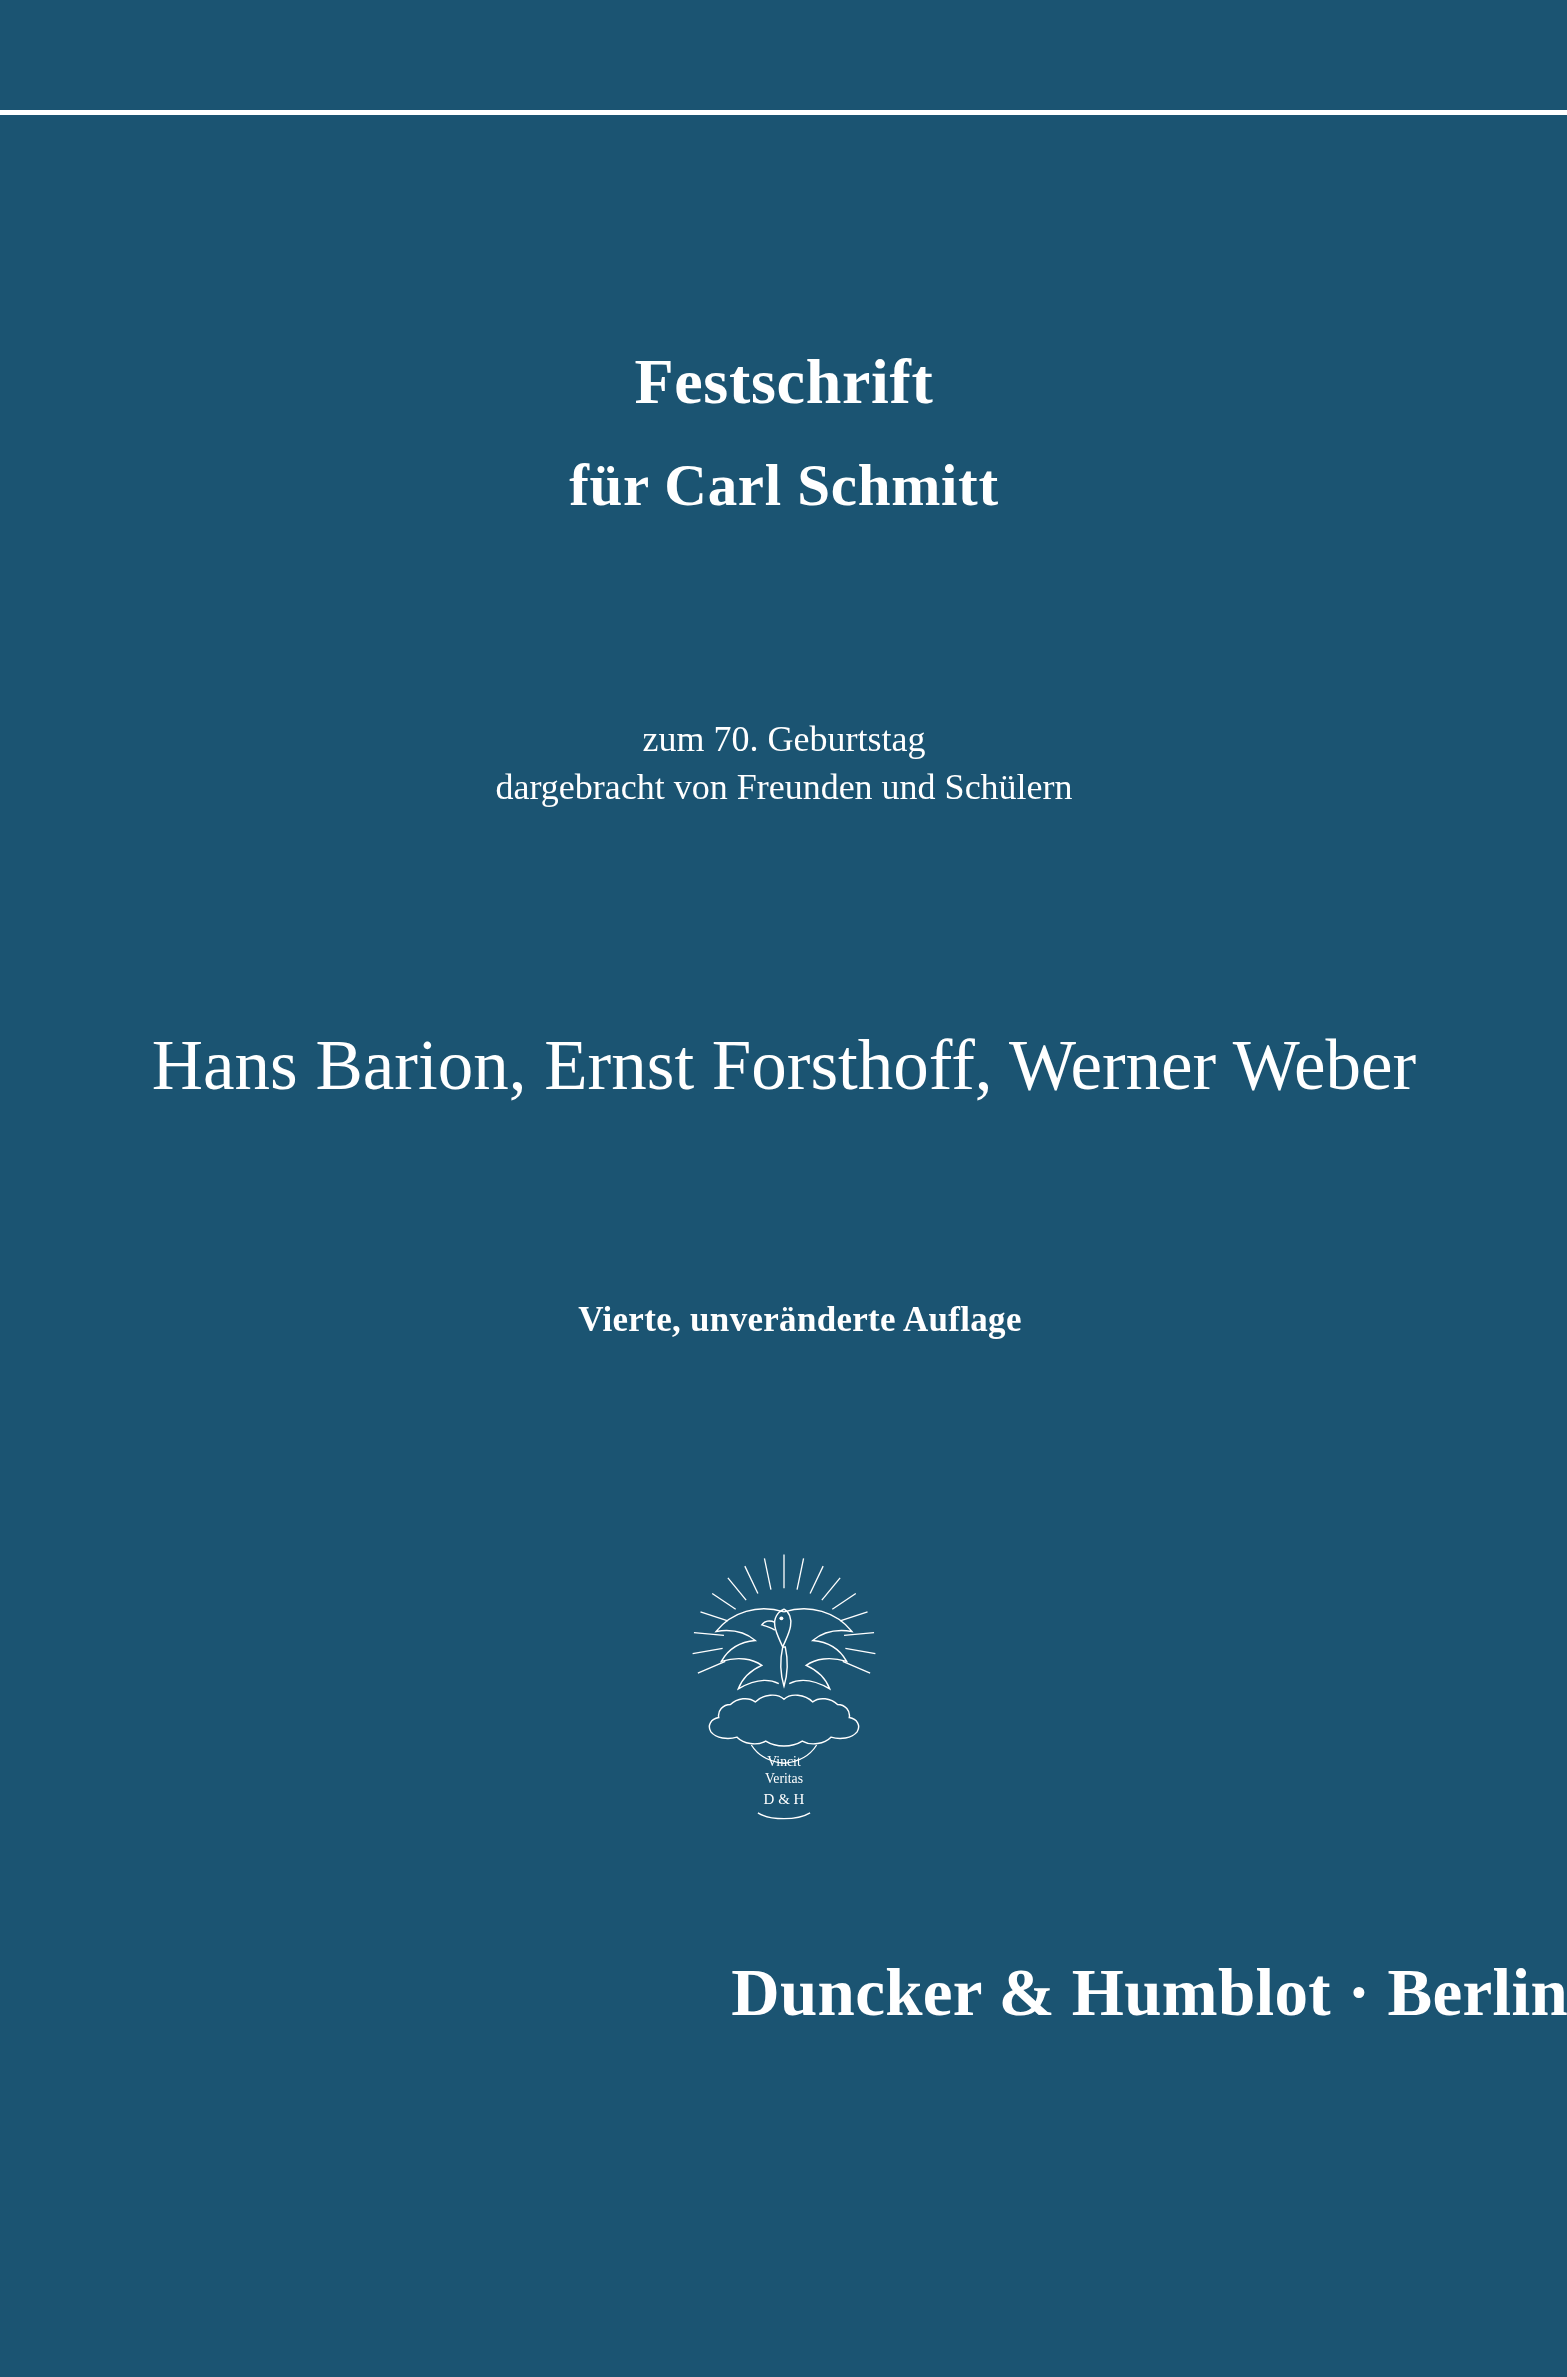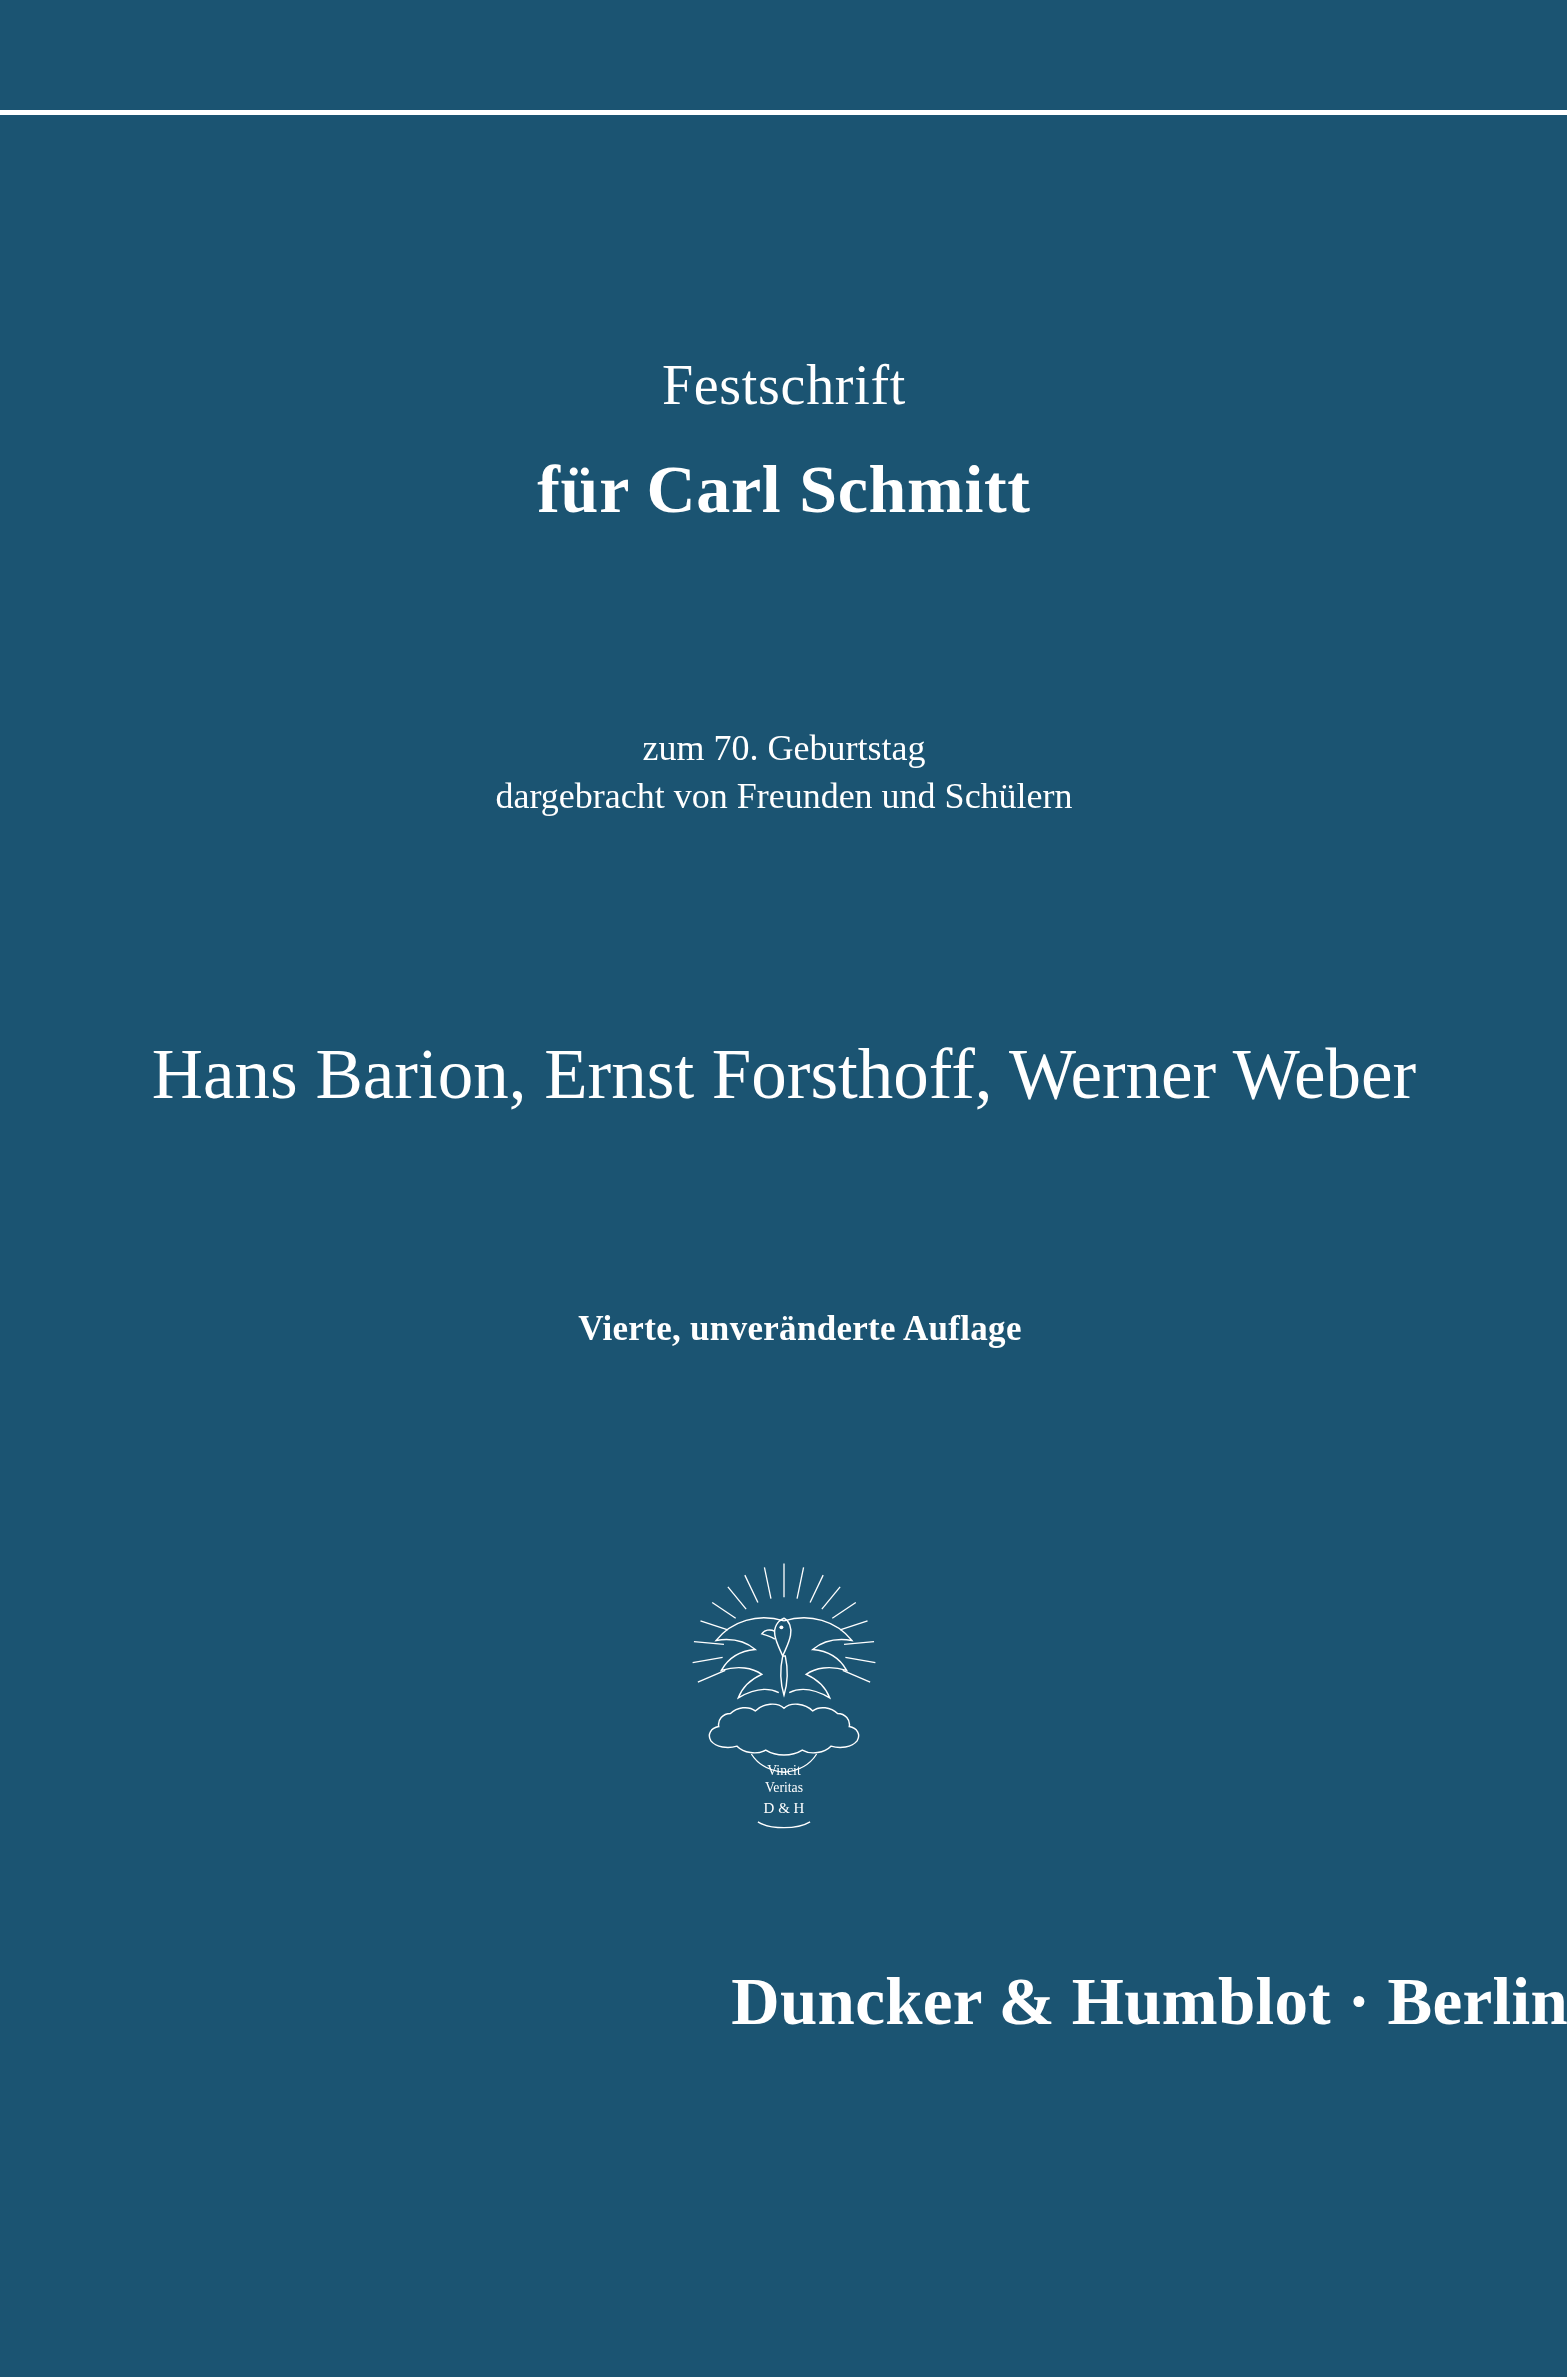--- a/index.html
+++ b/index.html
@@ -37,11 +37,11 @@
     text-align: center;
   }
   .title-line-1 {
-    font-size: 56px;
-    font-weight: normal;
+    font-size: 64px;
+    font-weight: bold;
     letter-spacing: 0.7px;
     line-height: 1.18;
-    margin: 12px;
+    margin: 4px;
   }
   .title-line-2 {
     font-size: 68px;

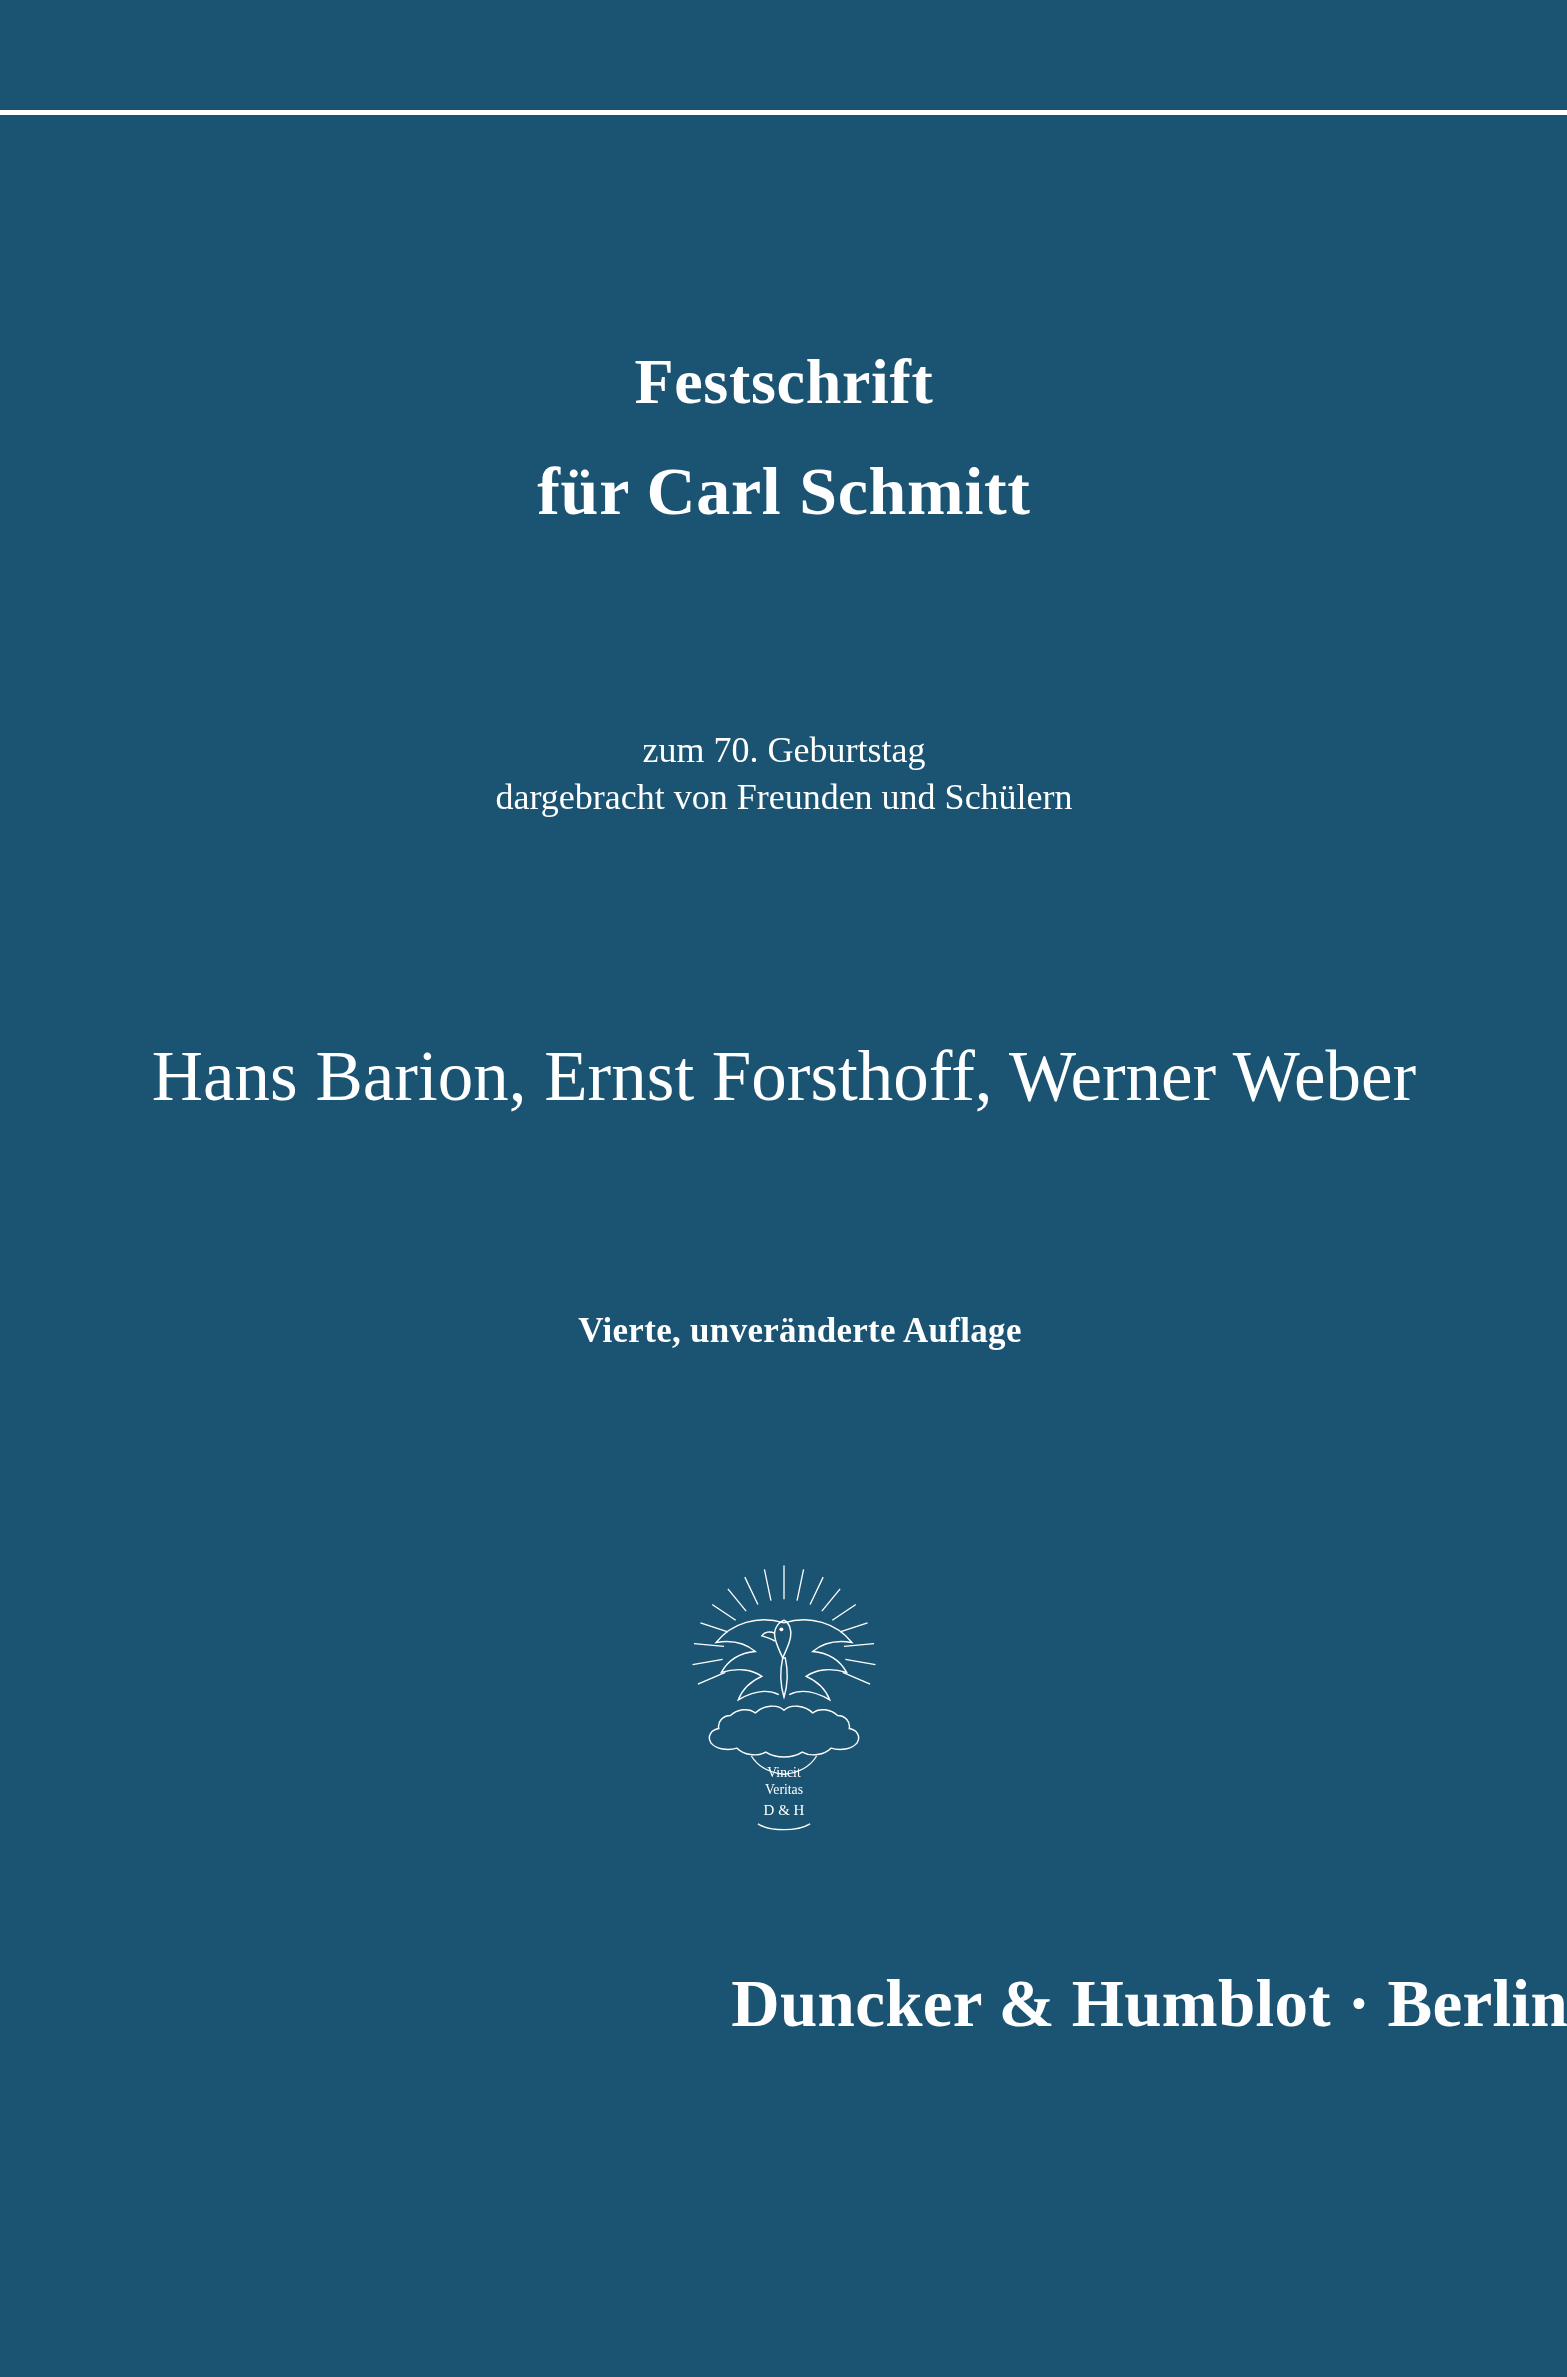--- a/index.html
+++ b/index.html
@@ -44,7 +44,7 @@
     margin: 4px;
   }
   .title-line-2 {
-    font-size: 68px;
+    font-size: 59px;
     font-weight: bold;
     letter-spacing: 0.7px;
     line-height: 1.18;

